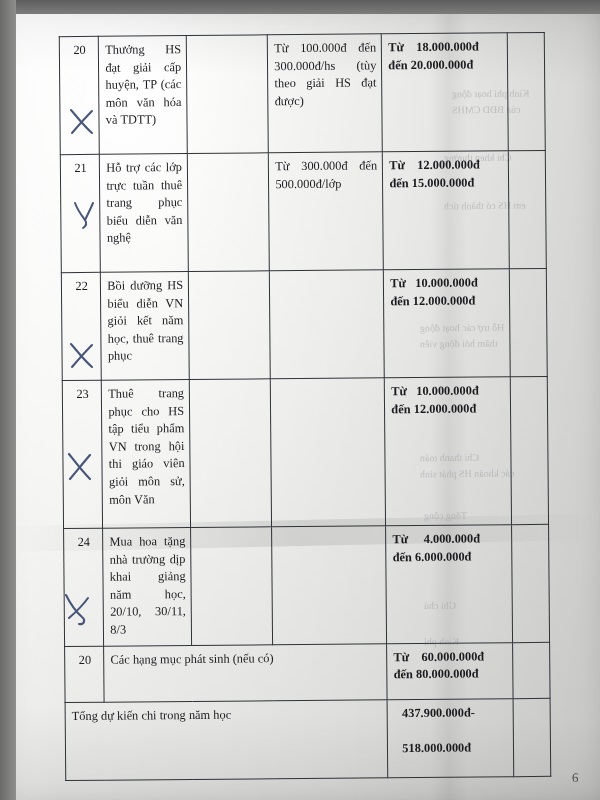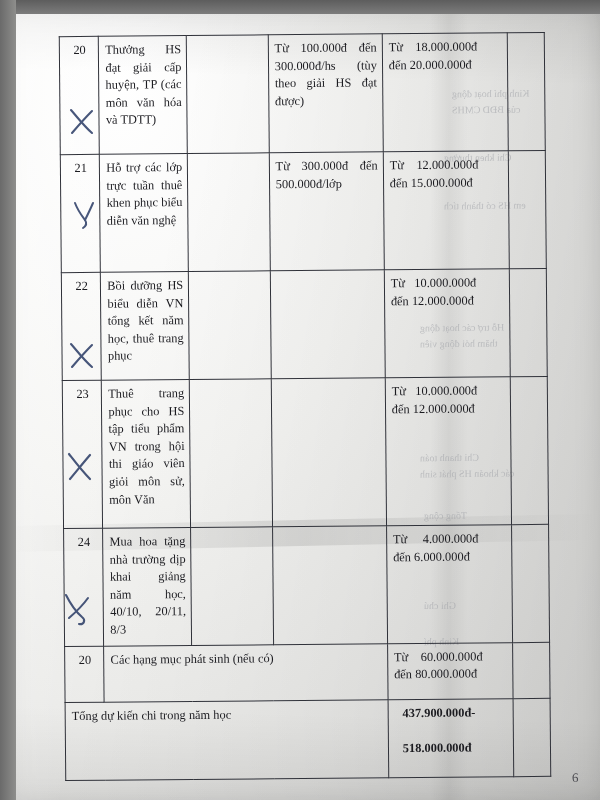--- a/index.html
+++ b/index.html
@@ -88,7 +88,7 @@
   td.c-last { width: 36px; }
 
   .just { text-align: justify; text-align-last: left; }
-  .amt-line { display: block; white-space: pre; }
+  .amt-line { display: block; white-space: pre; font-weight: bold; }
   .bold { font-weight: bold; }
 
   

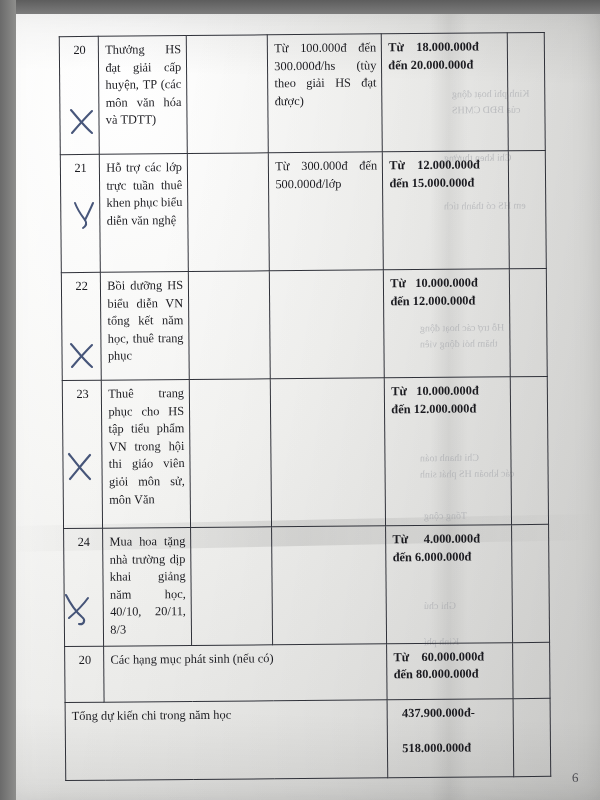--- a/index.html
+++ b/index.html
@@ -172,7 +172,7 @@
 
       <tr style="height:118px;">
         <td class="c-no">21</td>
-        <td class="c-item just">Hỗ trợ các lớp trực tuần thuê khen phục biểu diễn văn nghệ</td>
+        <td class="c-item just">Hỗ trợ các lớp trực tuần thuê trang phục biểu diễn văn nghệ</td>
         <td class="c-mid"></td>
         <td class="c-amt just">Từ 300.000đ đến 500.000đ/lớp</td>
         <td class="c-amt2">

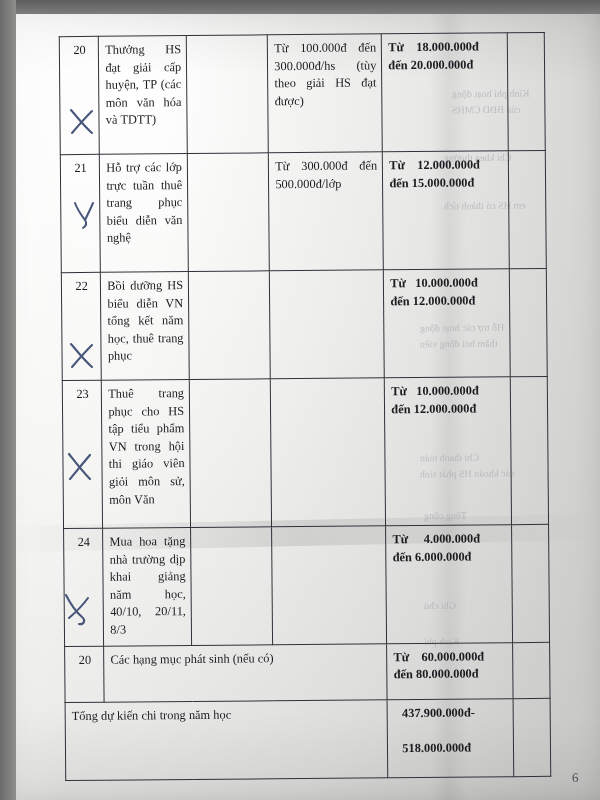--- a/index.html
+++ b/index.html
@@ -184,7 +184,7 @@
 
       <tr style="height:108px;">
         <td class="c-no">22</td>
-        <td class="c-item just">Bồi dưỡng HS biểu diễn VN tổng kết năm học, thuê trang phục</td>
+        <td class="c-item just">Bồi dưỡng HS biểu diễn VN giỏi kết năm học, thuê trang phục</td>
         <td class="c-mid"></td>
         <td class="c-amt"></td>
         <td class="c-amt2">

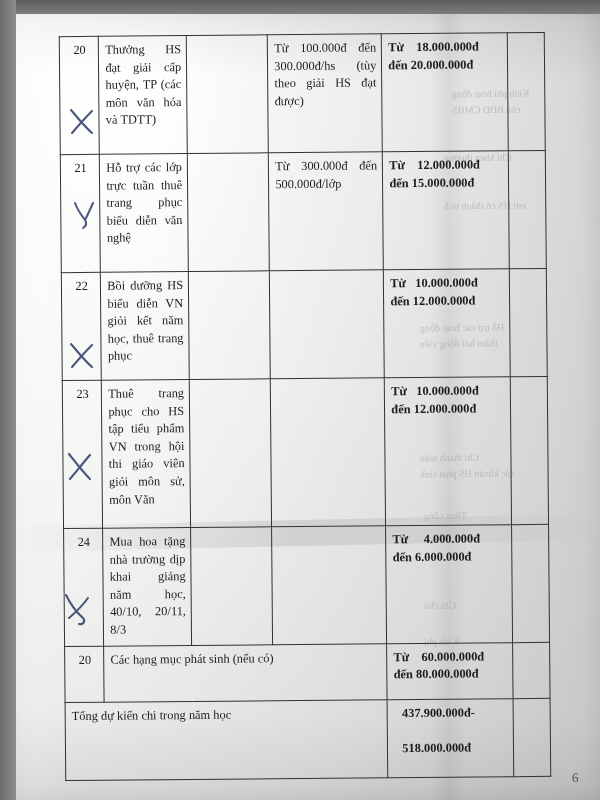--- a/index.html
+++ b/index.html
@@ -208,7 +208,7 @@
 
       <tr style="height:112px;">
         <td class="c-no">24</td>
-        <td class="c-item just">Mua hoa tặng nhà trường dịp khai giảng năm học, 40/10, 20/11, 8/3</td>
+        <td class="c-item just">Mua hoa tặng nhà trường dịp khai giảng năm học, 20/10, 30/11, 8/3</td>
         <td class="c-mid"></td>
         <td class="c-amt"></td>
         <td class="c-amt2">

